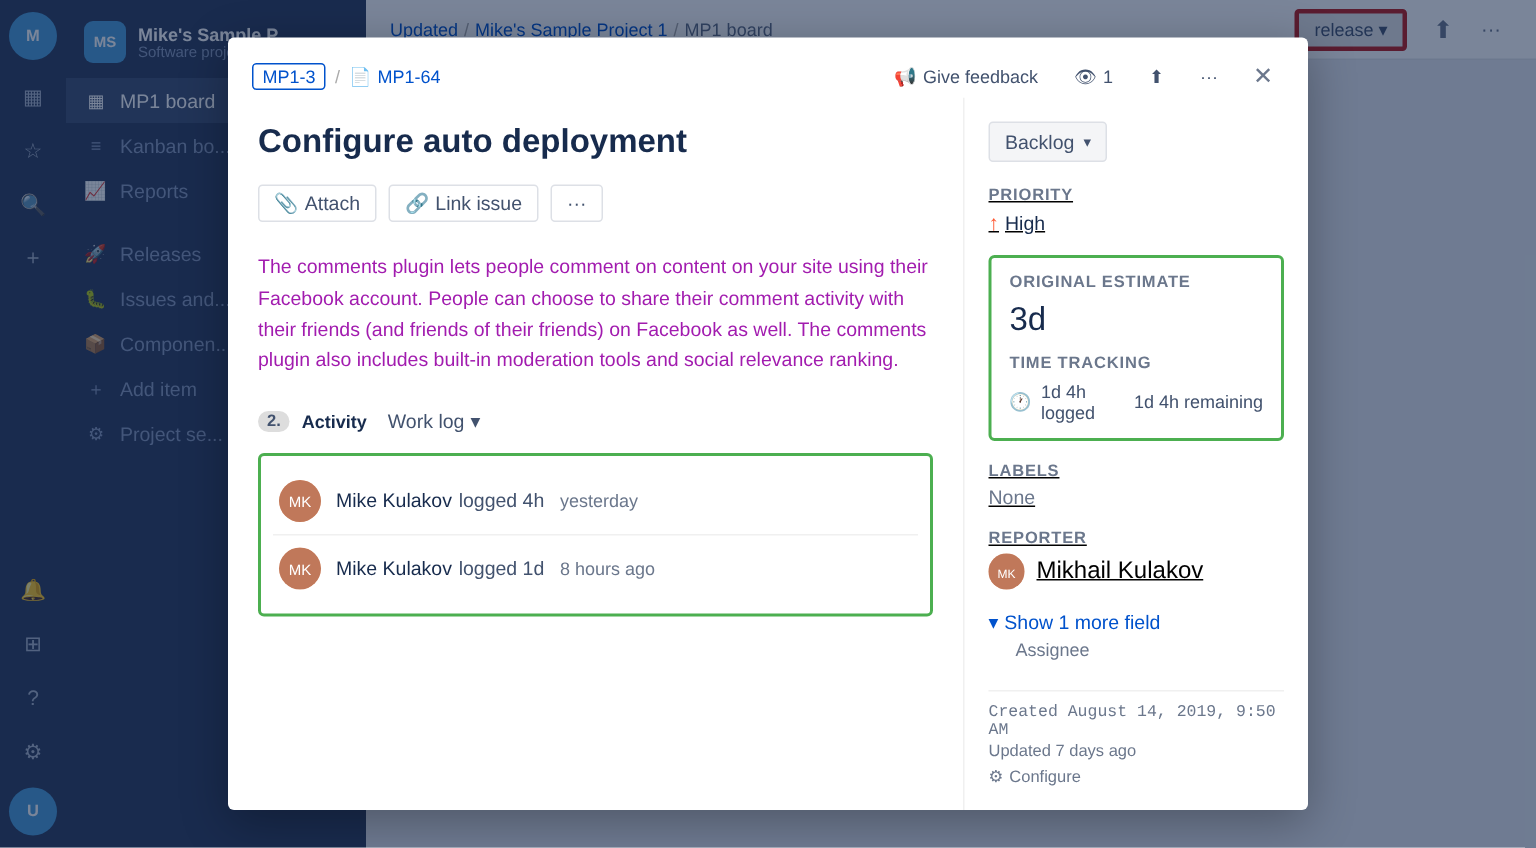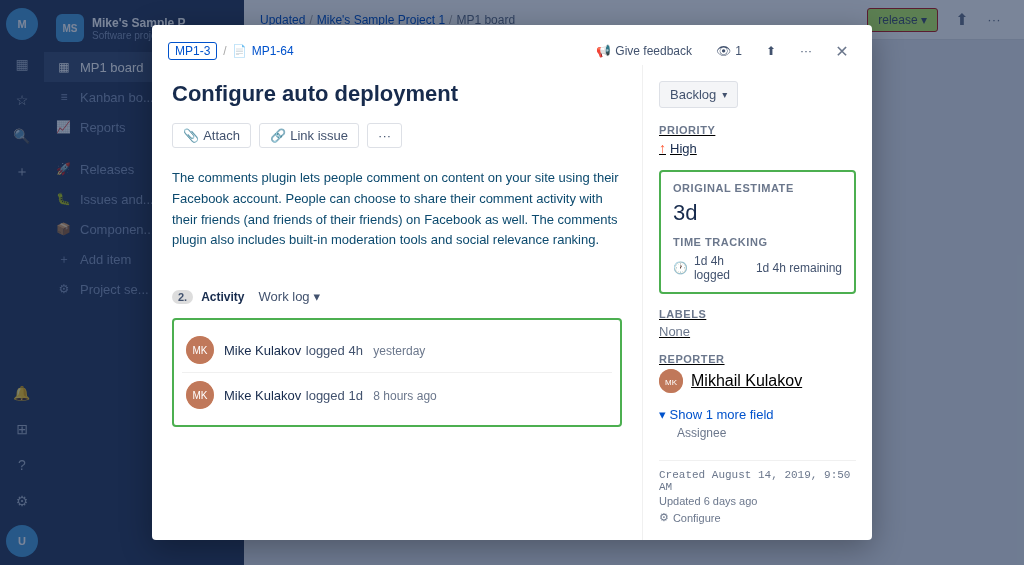--- a/index.html
+++ b/index.html
@@ -176,7 +176,7 @@
       <span class="breadcrumb-sep">/</span>
       <span>MP1 board</span>
       <div style="flex:1;"></div>
-      <button style="font-size:12px; padding:4px 10px; border:1px solid #b91c1c; border-radius:3px; background:#bef264; cursor:pointer; color:#42526e; margin-right:6px;">release ▾</button>
+      <button style="font-size:12px; padding:4px 10px; border:3px solid #b91c1c; border-radius:3px; background:#e5e5e5; cursor:pointer; color:#42526e; margin-right:6px;">release ▾</button>
       <button style="width:28px; height:28px; display:flex; align-items:center; justify-content:center; border:none; background:none; cursor:pointer; color:#6b778c; font-size:16px;">⬆</button>
       <button style="width:28px; height:28px; display:flex; align-items:center; justify-content:center; border:none; background:none; cursor:pointer; color:#6b778c;">···</button>
     </div>

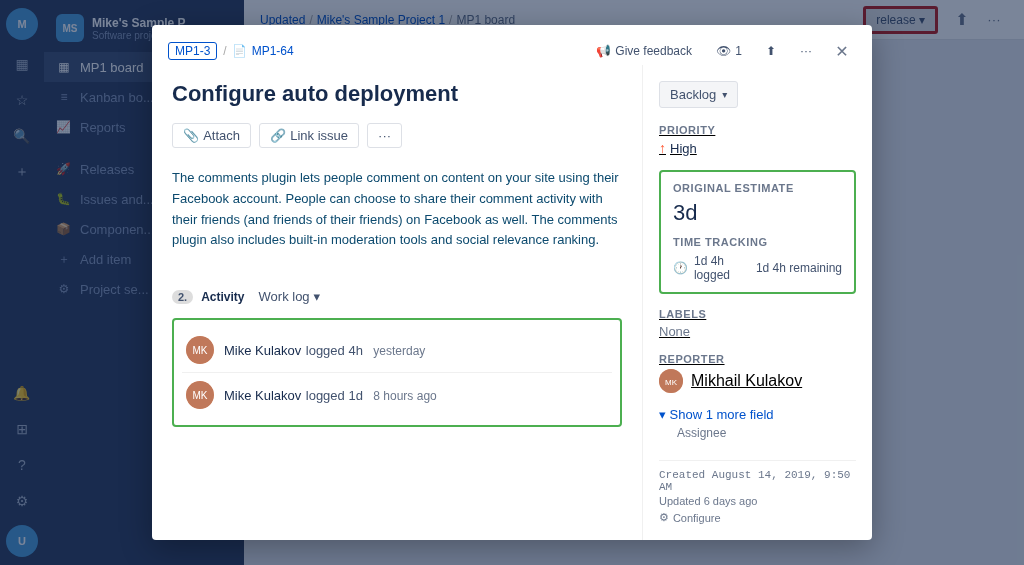--- a/index.html
+++ b/index.html
@@ -63,7 +63,7 @@
     .toolbar-btn { display: flex; align-items: center; gap: 4px; padding: 4px 10px; border: 1px solid #dde0e6; border-radius: 3px; font-size: 13px; color: #42526e; cursor: pointer; background: white; }
 
     .section-title { font-size: 12px; font-weight: 600; color: #172b4d; margin-bottom: 8px; text-transform: none; }
-    .description-text { font-size: 13px; color: #0c4a6e; line-height: 1.6; margin-bottom: 36px; }
+    .description-text { font-size: 13px; color: #a21caf; line-height: 1.6; margin-bottom: 20px; }
 
     .activity-header { display: flex; align-items: center; gap: 8px; margin-bottom: 12px; }
     .activity-label { font-size: 12px; font-weight: 600; color: #172b4d; }

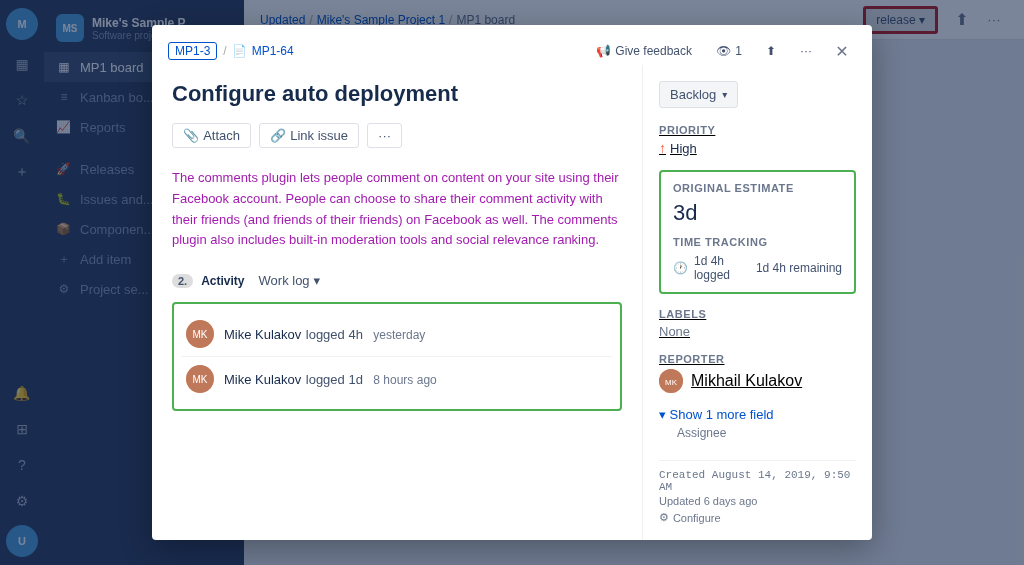--- a/index.html
+++ b/index.html
@@ -344,7 +344,7 @@
 
         <div style="margin-top:20px; padding-top:8px; border-top:1px solid #f0f0f0;">
           <div style="font-size:11px; color:#6b778c; margin-bottom:2px;font-family:Liberation Mono, monospace;">Created August 14, 2019, 9:50 AM</div>
-          <div style="font-size:11px; color:#6b778c; margin-bottom:4px;">Updated 6 days ago</div>
+          <div style="font-size:11px; color:#6b778c; margin-bottom:4px;">Updated 7 days ago</div>
           <div class="configure-link">
             <span>⚙</span>
             <span>Configure</span>

